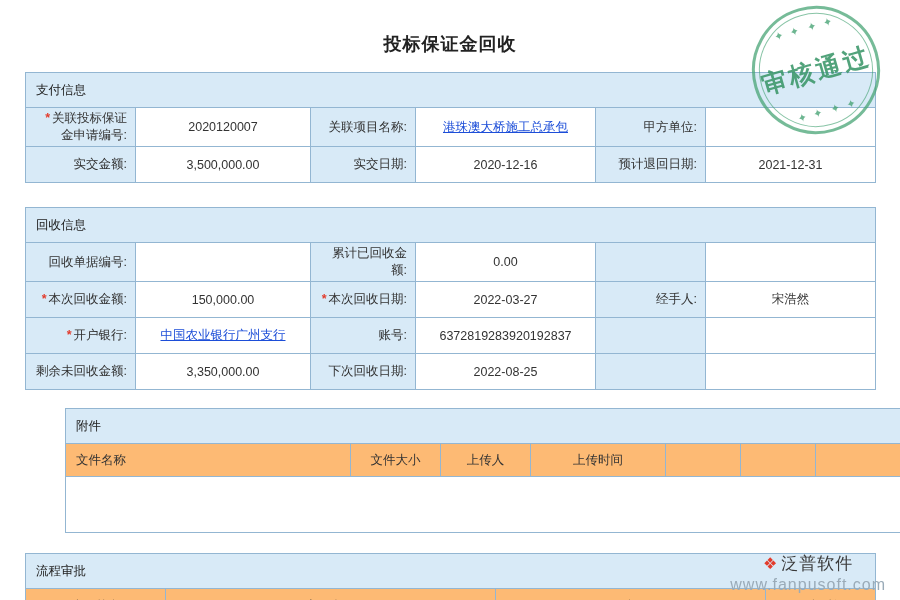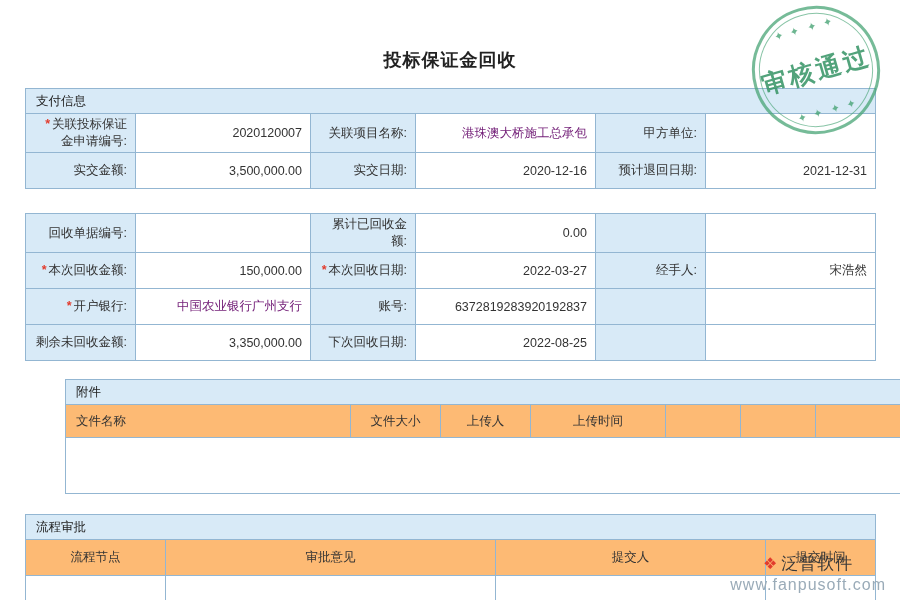--- a/index.html
+++ b/index.html
@@ -10,7 +10,7 @@
     font-family:"Liberation Sans","DejaVu Sans",sans-serif; font-size:12.5px;
   }
   .page-title {
-    margin:0; padding-top:48px; text-align:center;
+    margin:0; padding-top:32px; text-align:center;
     font-size:18px; font-weight:bold; color:#222; letter-spacing:1px;
   }
   .wrap { width:850px; margin:0 auto; }

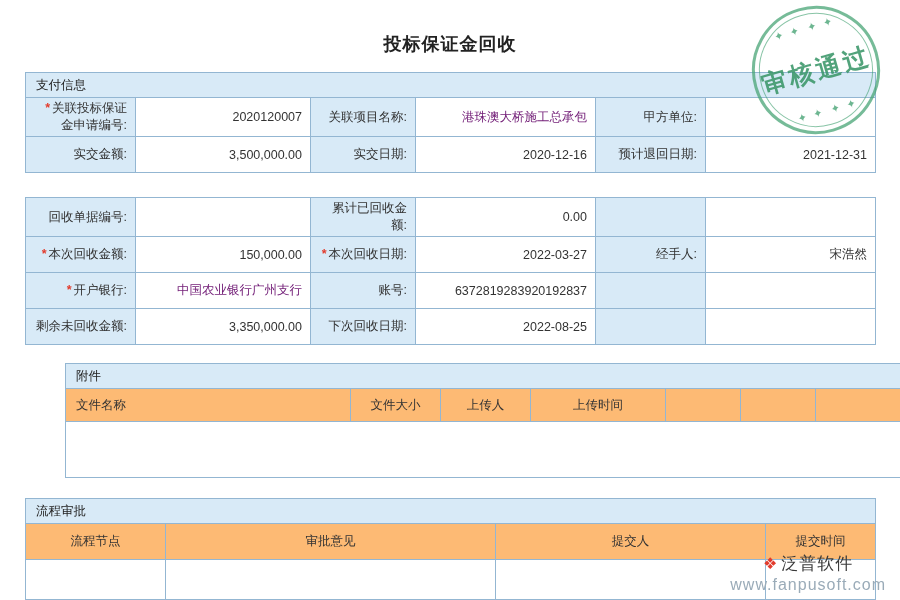--- a/index.html
+++ b/index.html
@@ -21,7 +21,7 @@
 
   table.tbl { width:850px; border-collapse:collapse; table-layout:fixed; background:#fff; }
   table.tbl td { border:1px solid #93b6d2; padding:2px 8px; font-size:12.5px; color:#333; overflow:hidden; }
-  tr.sec-title td { background:#d8eaf7; height:25px; padding-left:10px; color:#222; }
+  tr.sec-title td { background:#d8eaf7; height:35px; padding-left:10px; color:#222; }
   tr.data { height:36px; }
   td.lbl { background:#d8eaf7; text-align:right; padding-right:6px; }
   td.val { background:#fff; text-align:right; }

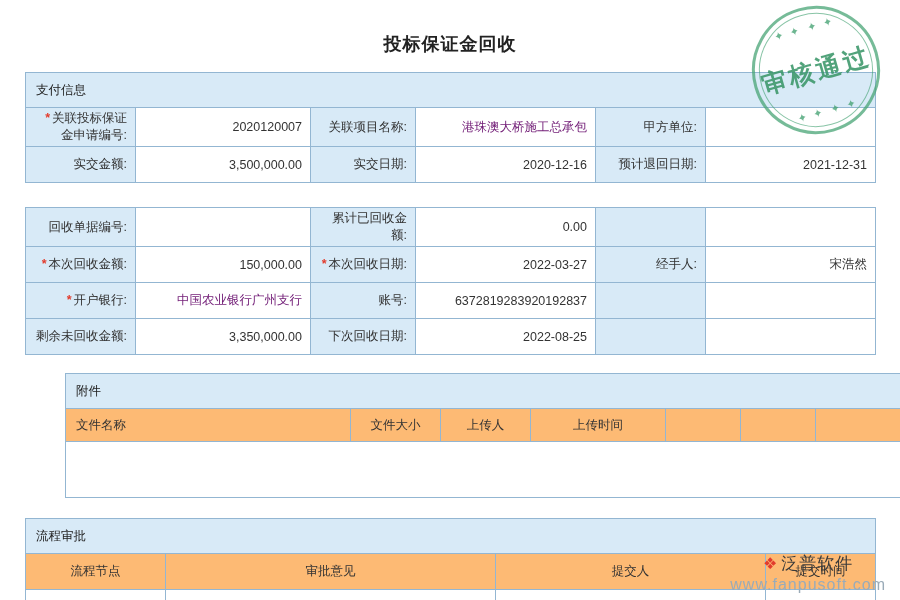--- a/index.html
+++ b/index.html
@@ -24,7 +24,7 @@
   tr.sec-title td { background:#d8eaf7; height:35px; padding-left:10px; color:#222; }
   tr.data { height:36px; }
   td.lbl { background:#d8eaf7; text-align:right; padding-right:6px; }
-  td.val { background:#fff; text-align:right; }
+  td.val { background:#fff; text-align:center; }
   .req::before { content:"*"; color:#e23c2d; margin-right:2px; font-weight:bold; }
   a.cell-link { color:#701a75; cursor:pointer; }
 

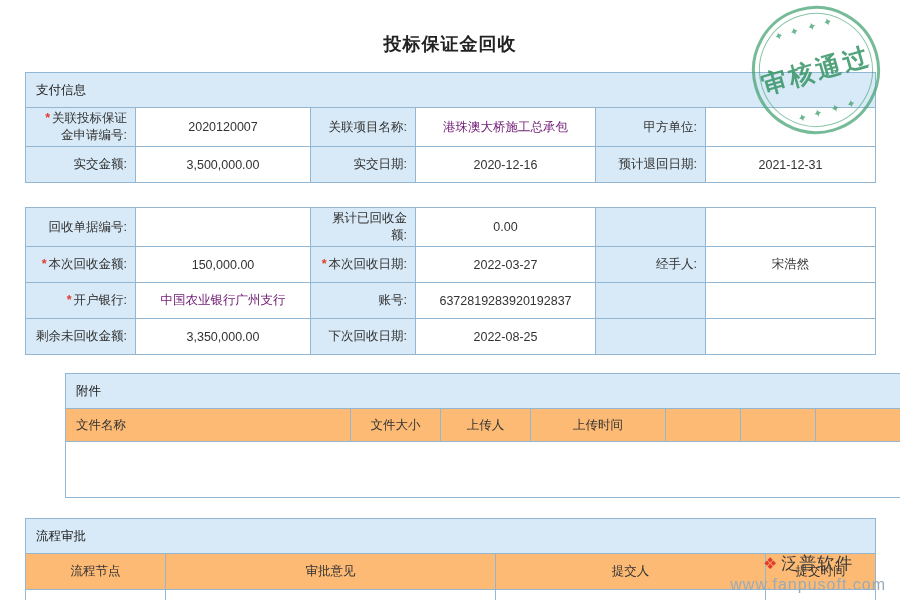--- a/index.html
+++ b/index.html
@@ -26,7 +26,7 @@
   td.lbl { background:#d8eaf7; text-align:right; padding-right:6px; }
   td.val { background:#fff; text-align:center; }
   .req::before { content:"*"; color:#e23c2d; margin-right:2px; font-weight:bold; }
-  a.cell-link { color:#701a75; cursor:pointer; }
+  a.cell-link { color:#1d4ed8; text-decoration:underline; cursor:pointer; }
 
   tr.hdr td { height:33px; background:#fdba74; text-align:center; color:#333; }
   tr.hdr td.first { text-align:left; padding-left:10px; }

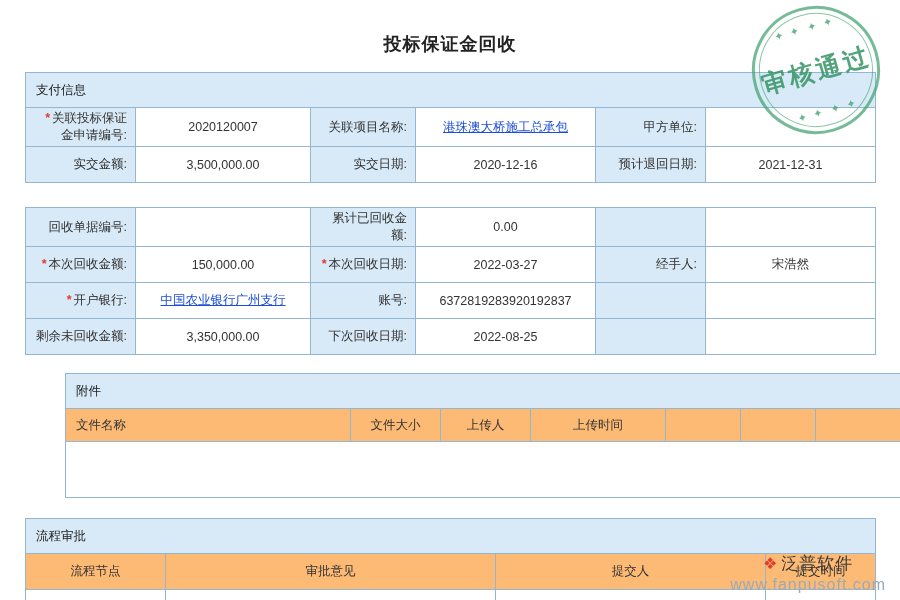--- a/index.html
+++ b/index.html
@@ -123,6 +123,9 @@
           <col style="width:170px">
       </colgroup>
       <tbody>
+          <tr class="sec-title">
+        <td colspan="6">回收信息</td>
+      </tr>
       <tr class="data">
         <td class="lbl">回收单据编号:</td>
         <td class="val"></td>

